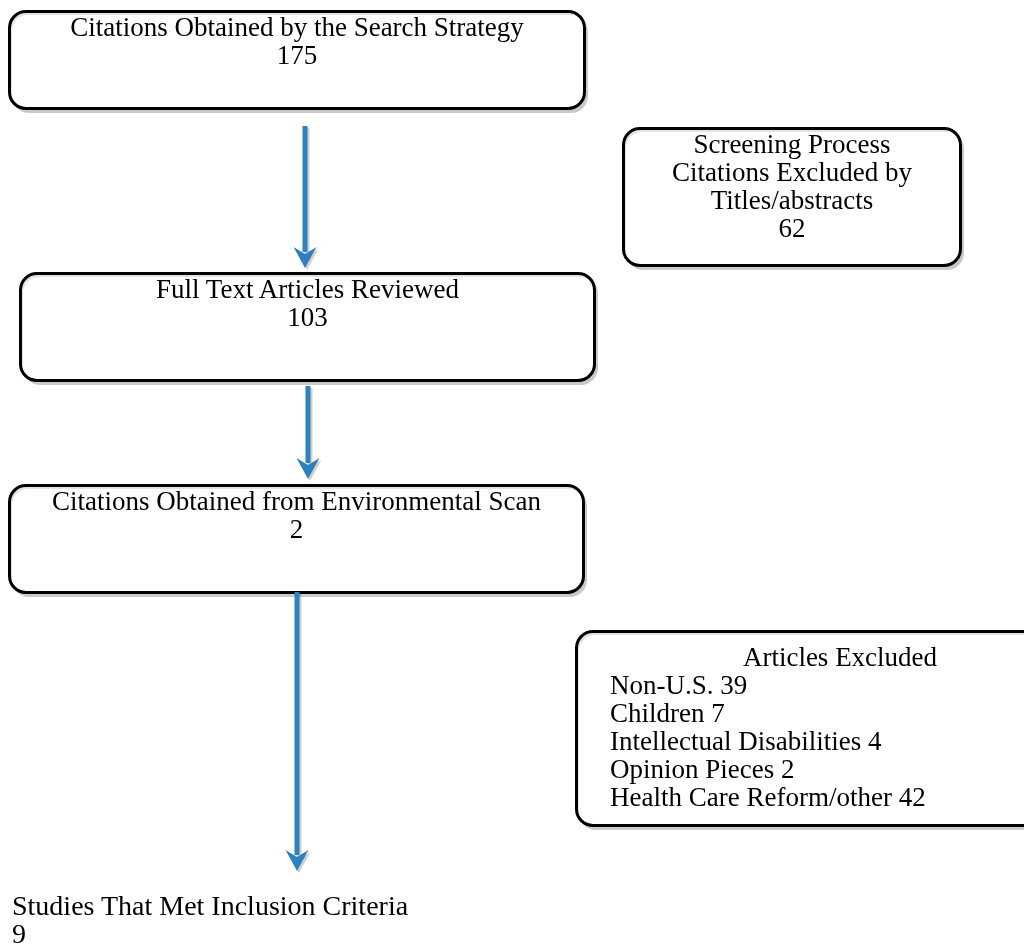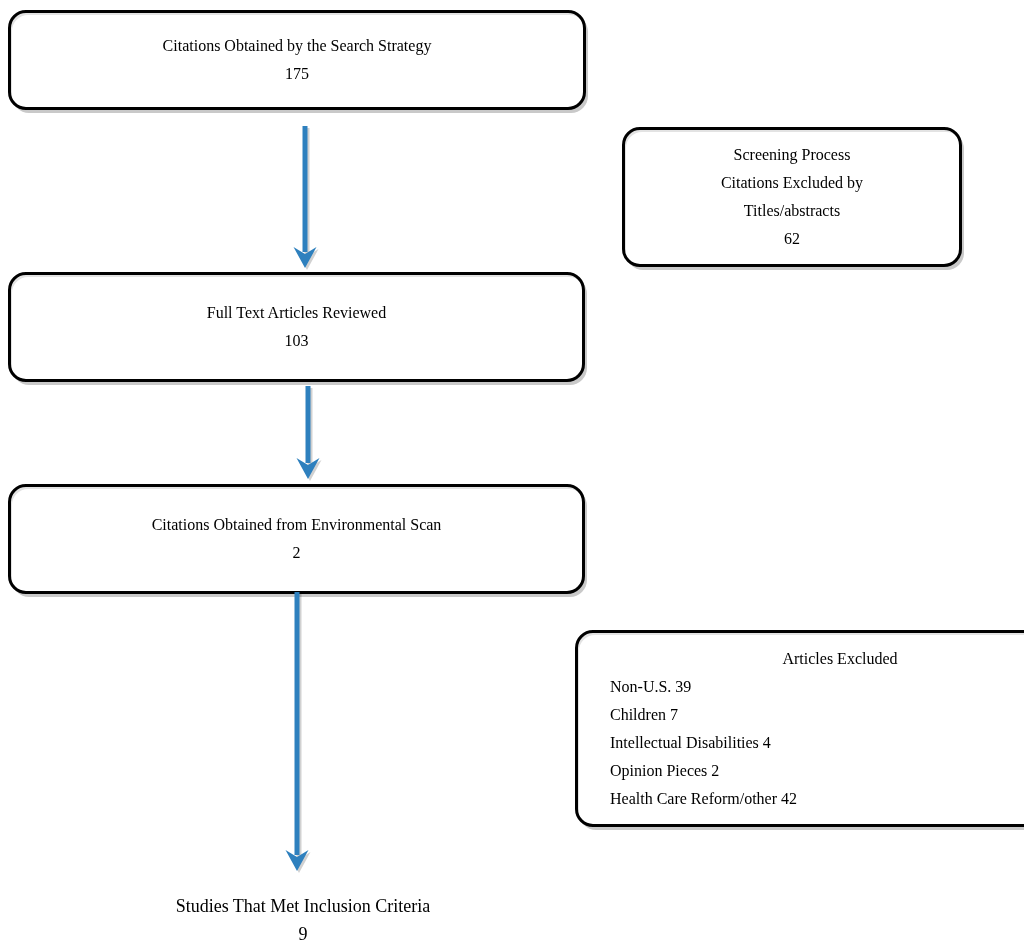--- a/index.html
+++ b/index.html
@@ -22,9 +22,8 @@
     display: flex;
     flex-direction: column;
     align-items: center;
-    justify-content: center;
     text-align: center;
-    font-size: 16px;
+    font-size: 27px;
     line-height: 28px;
   }
   #box-search    { left: 8px;   top: 10px;  width: 578px; height: 100px; }

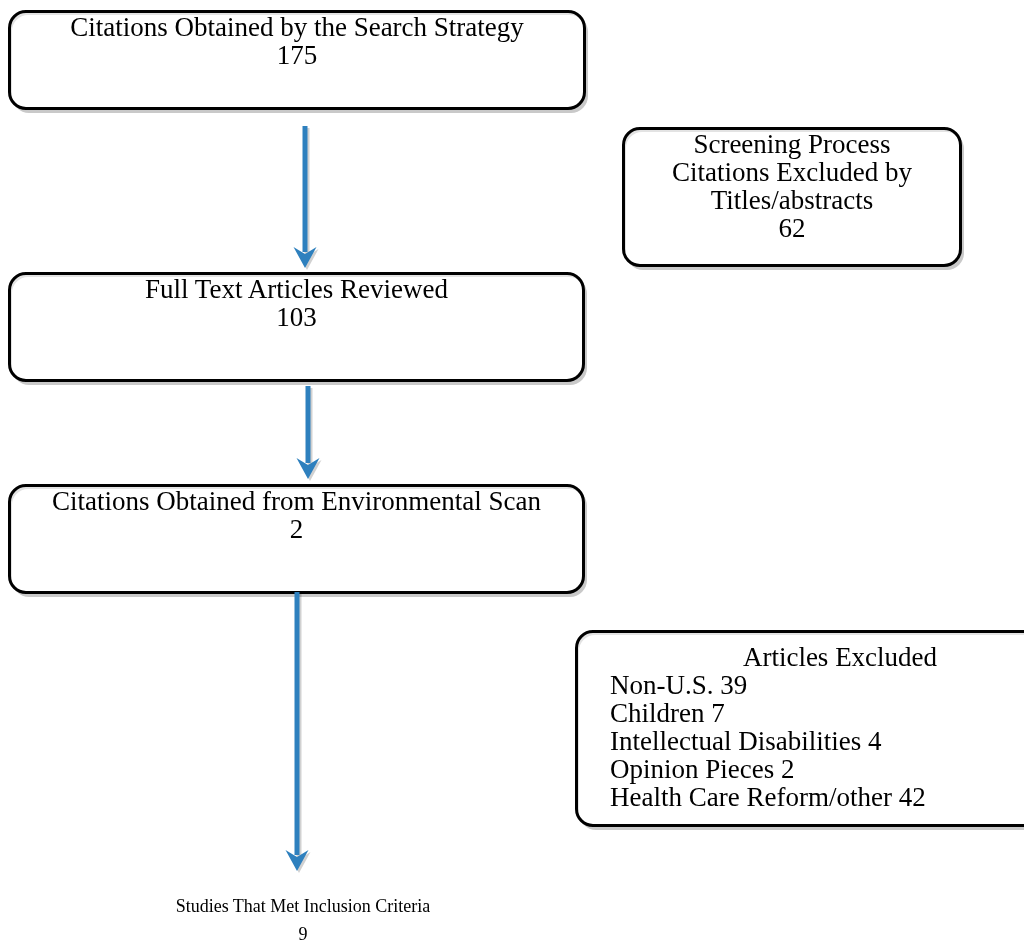--- a/index.html
+++ b/index.html
@@ -28,7 +28,7 @@
   }
   #box-search    { left: 8px;   top: 10px;  width: 578px; height: 100px; }
   #box-screening { left: 622px; top: 127px; width: 340px; height: 140px; }
-  #box-fulltext  { left: 8px;   top: 272px; width: 577px; height: 110px; }
+  #box-fulltext  { left: 19px;   top: 272px; width: 577px; height: 110px; }
   #box-envscan   { left: 8px;   top: 478px; width: 577px; height: 110px; margin-top: 6px; }
   #box-articles  {
     left: 575px; top: 630px; width: 516px; height: 197px;

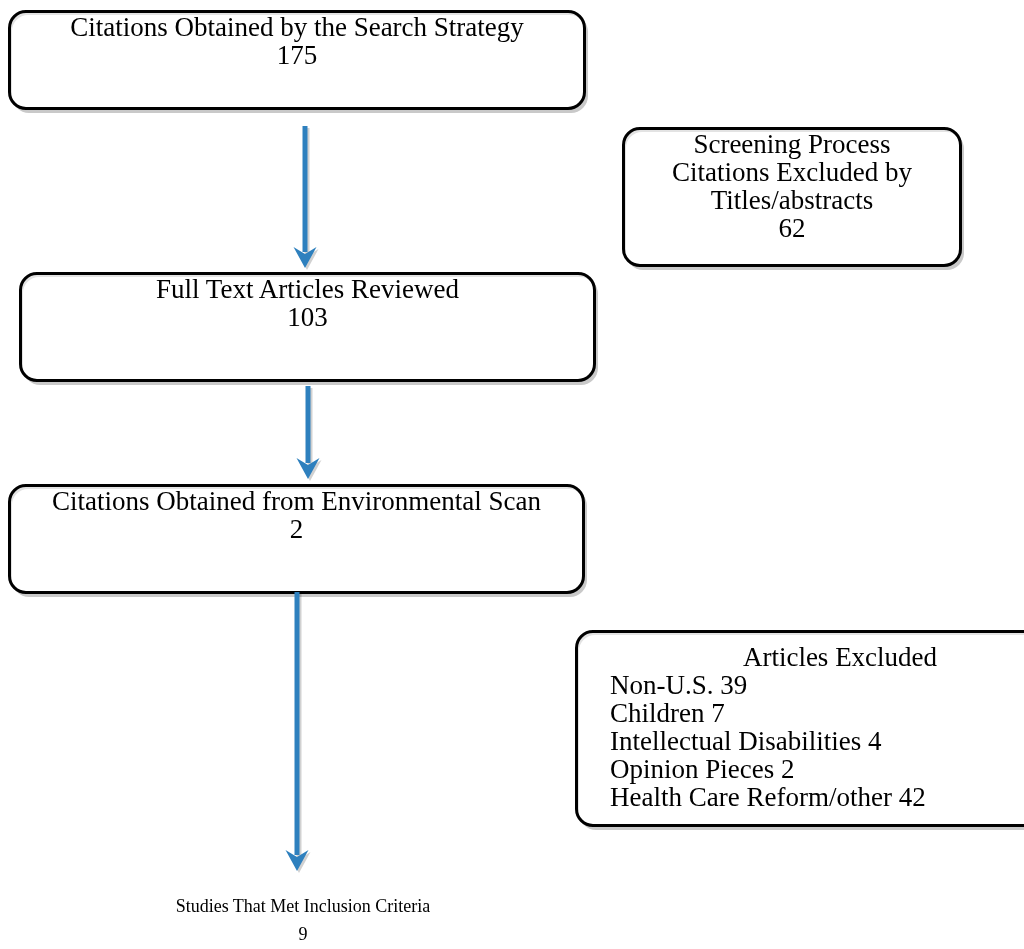--- a/index.html
+++ b/index.html
@@ -43,9 +43,8 @@
   #arrow-3 { left: 282px; top: 592px; }
   .result {
     position: absolute;
-    left: 20px; top: 892px; width: 566px;
-    text-align: center;
-    font-size: 18px;
+    left: 12px; top: 892px; width: 566px;
+    font-size: 28px;
     line-height: 28px;
   }
 </style>

